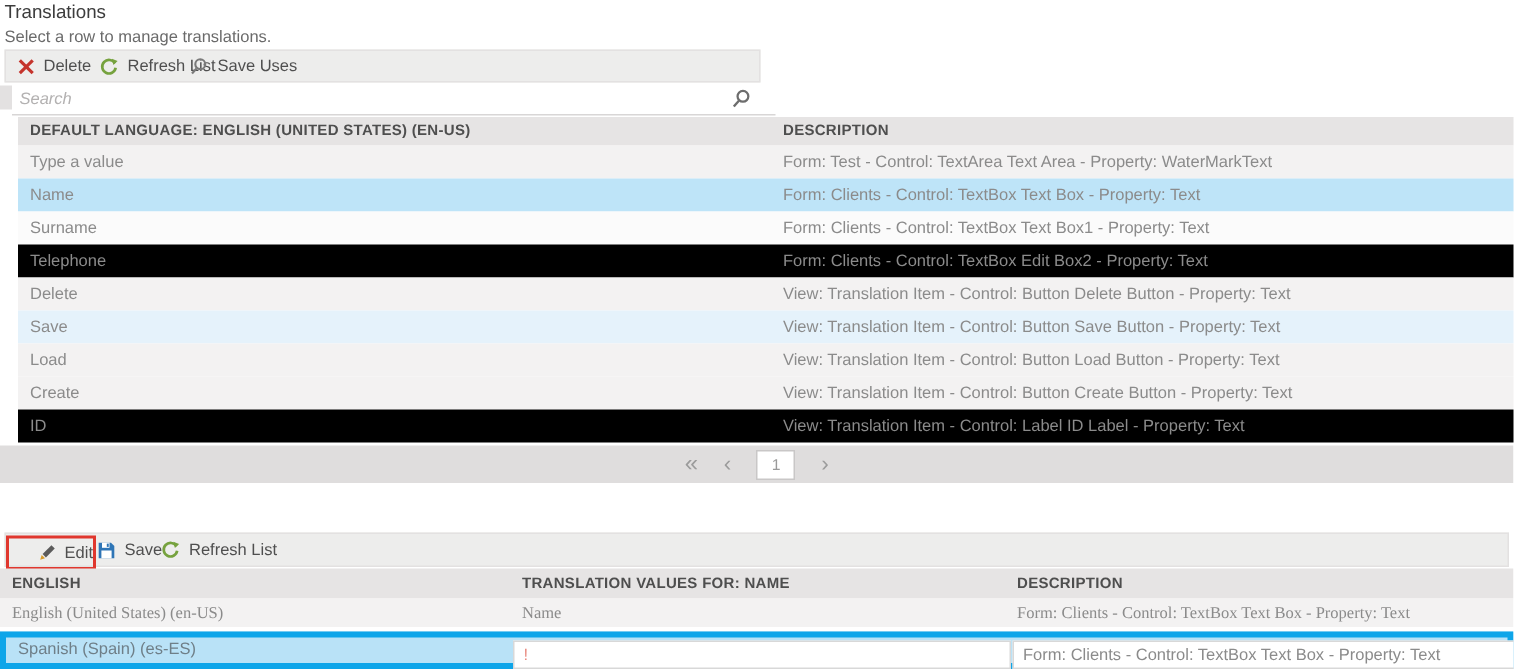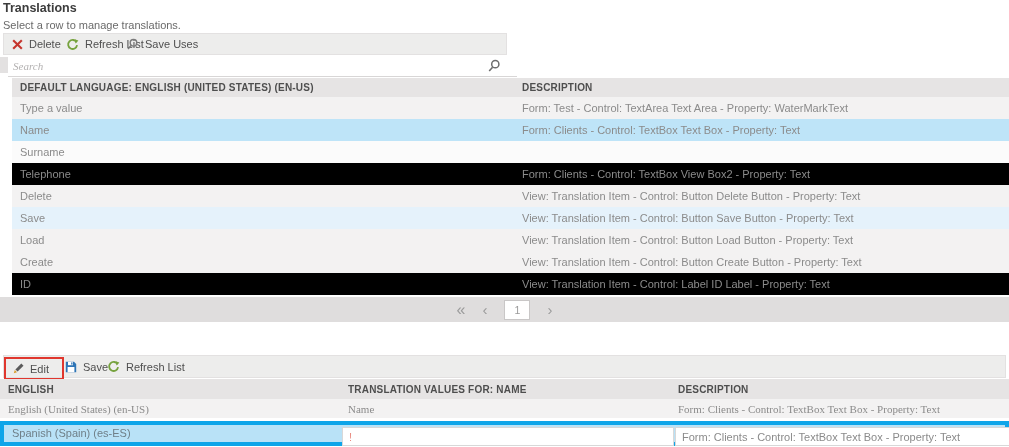--- a/index.html
+++ b/index.html
@@ -12,7 +12,7 @@
   }
   .abs{position:absolute;}
   
-  .page-title{left:3px;top:1px;font-size:12.5px;font-weight:bold;color:#3c3c3c;}
+  .page-title{left:3px;top:1px;font-size:12.5px;font-weight:normal;color:#3c3c3c;}
   .page-subtitle{left:3px;top:19px;font-size:11px;color:#6a6a6a;}
   
   .toolbar{background:#ededec;border:1px solid #e3e1e1;box-sizing:border-box;}

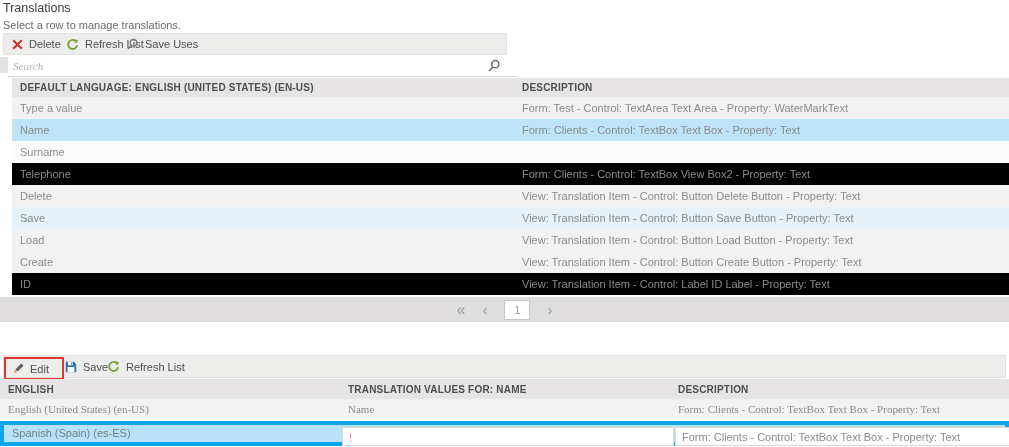--- a/index.html
+++ b/index.html
@@ -27,7 +27,7 @@
   
   .search-notch{left:0;top:57px;width:8px;height:16px;background:#e3e1e1;}
   .search-input{left:8px;top:56px;width:486px;height:20px;border:none;border-bottom:1px solid #d8d6d6;
-    font-family:Liberation Serif, serif;font-size:11px;color:#555;padding:0 18px 0 5px;outline:none;background:#fff;}
+    font-family:Liberation Sans, sans-serif;font-size:11px;color:#555;padding:0 18px 0 5px;outline:none;background:#fff;}
   .search-input::placeholder{font-style:italic;color:#b3b1b1;}
   .search-glass{left:487px;top:59px;}
   

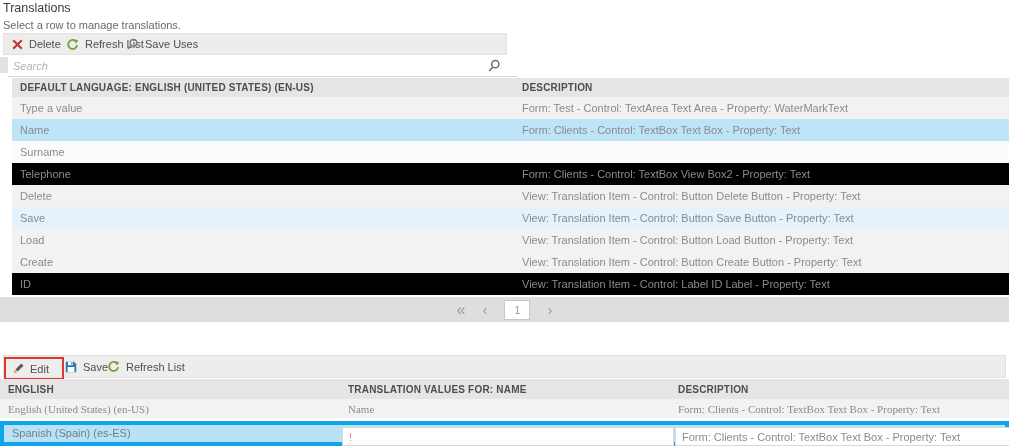--- a/index.html
+++ b/index.html
@@ -124,6 +124,7 @@
   </div>
   <div class="trow bg-faint">
     <div class="cell c1">Surname</div>
+    <div class="cell c2">Form: Clients - Control: TextBox Text Box1 - Property: Text</div>
   </div>
   <div class="trow bg-white">
     <div class="cell c1">Telephone</div>

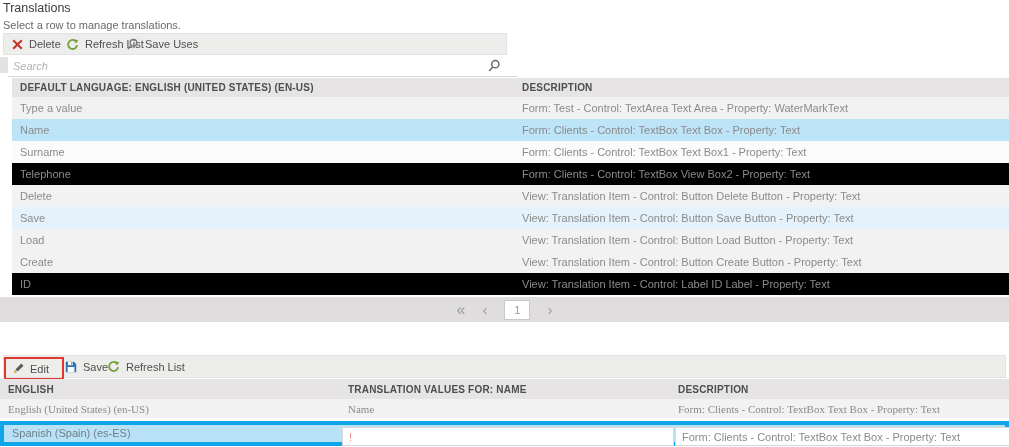--- a/index.html
+++ b/index.html
@@ -128,7 +128,7 @@
   </div>
   <div class="trow bg-white">
     <div class="cell c1">Telephone</div>
-    <div class="cell c2">Form: Clients - Control: TextBox View Box2 - Property: Text</div>
+    <div class="cell c2">Form: Clients - Control: TextBox Edit Box2 - Property: Text</div>
   </div>
   <div class="trow bg-stripe">
     <div class="cell c1">Delete</div>

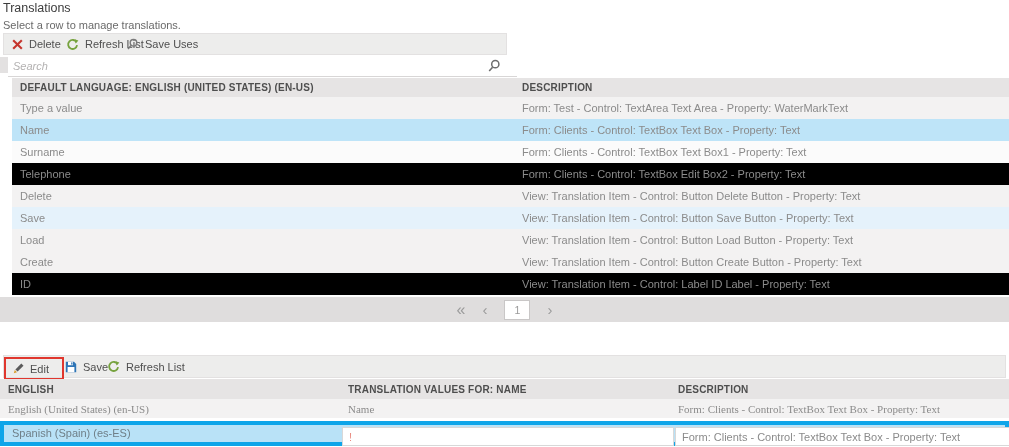--- a/index.html
+++ b/index.html
@@ -23,7 +23,7 @@
   .icon{display:inline-flex;align-items:center;justify-content:center;}
   
   .annotate-edit{position:absolute;left:0px;top:1px;width:50px;height:19px;
-    border:2px solid #e0372e;display:flex;align-items:center;gap:5px;padding-left:6px;box-sizing:content-box;}
+    border:2px solid #e0372e;display:flex;align-items:center;gap:5px;padding-left:6px;box-sizing:content-box;justify-content:flex-end;}
   
   .search-notch{left:0;top:57px;width:8px;height:16px;background:#e3e1e1;}
   .search-input{left:8px;top:56px;width:486px;height:20px;border:none;border-bottom:1px solid #d8d6d6;

